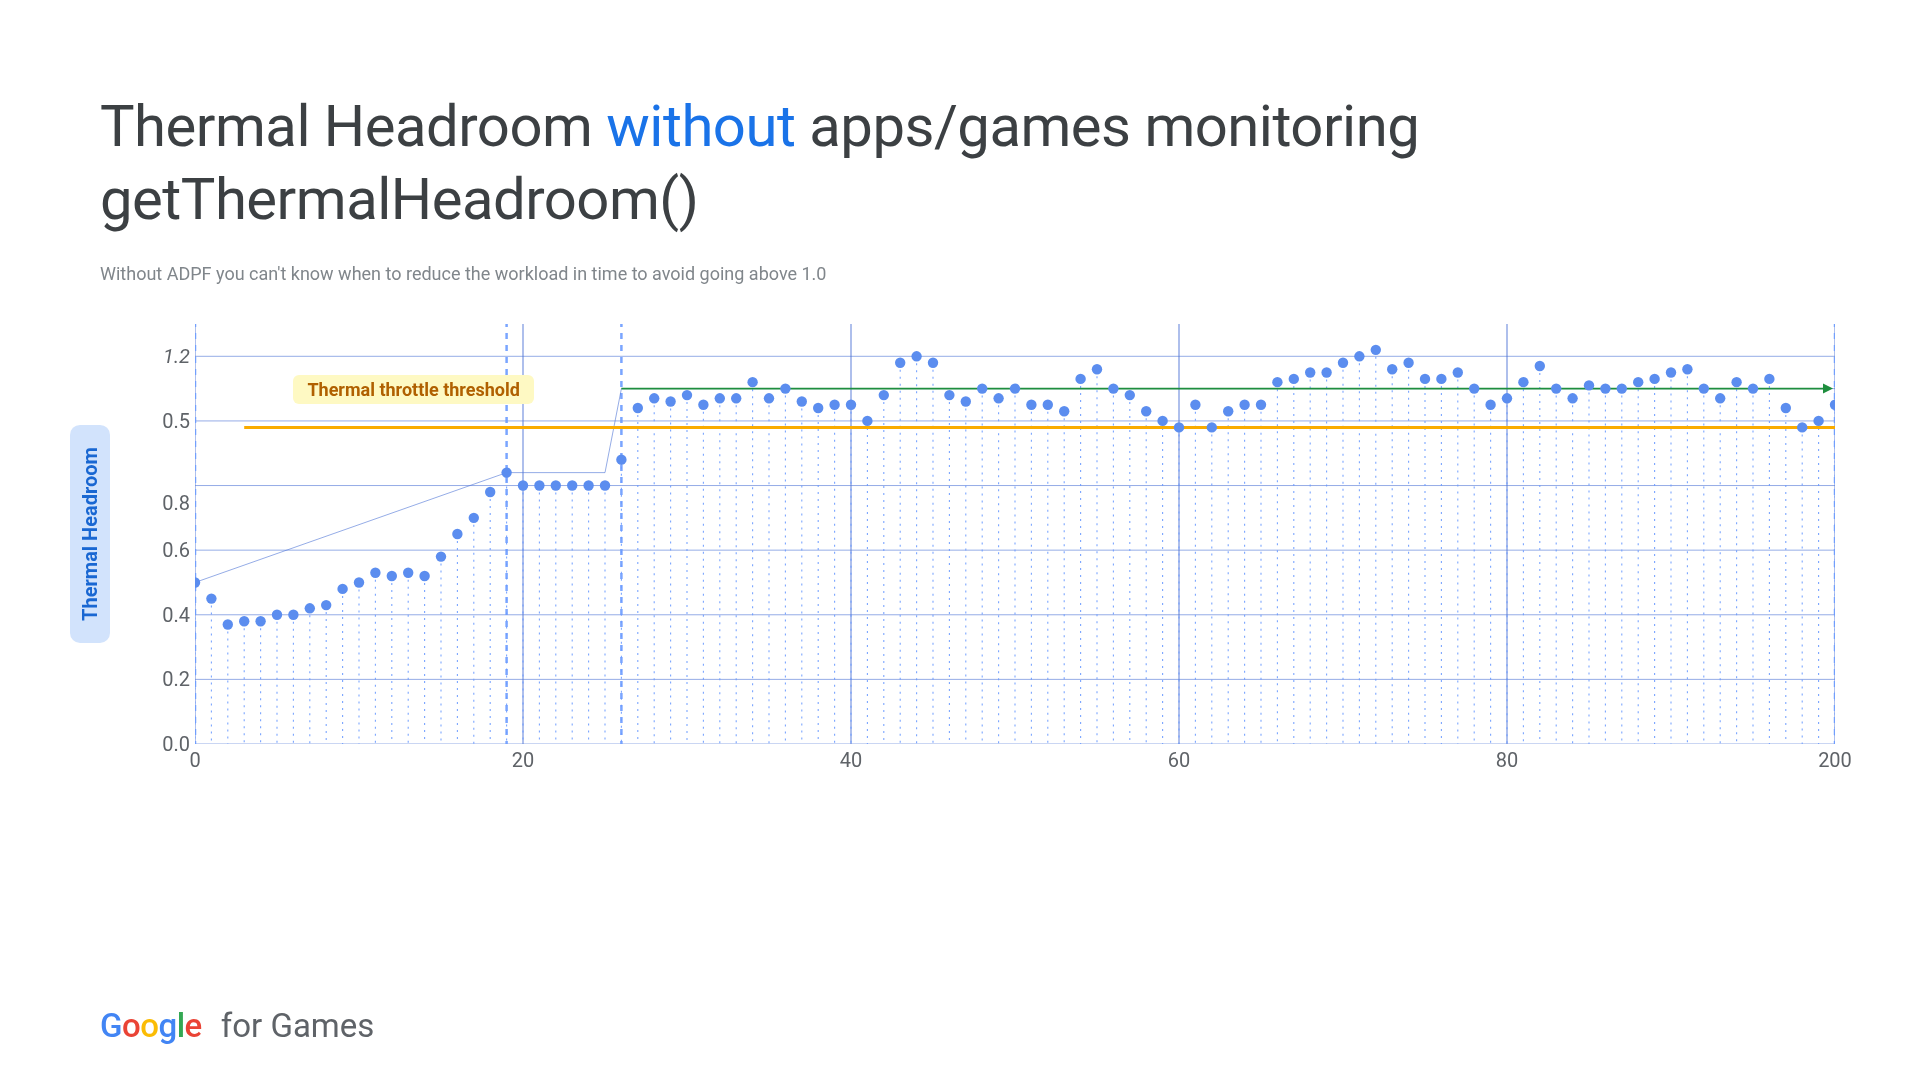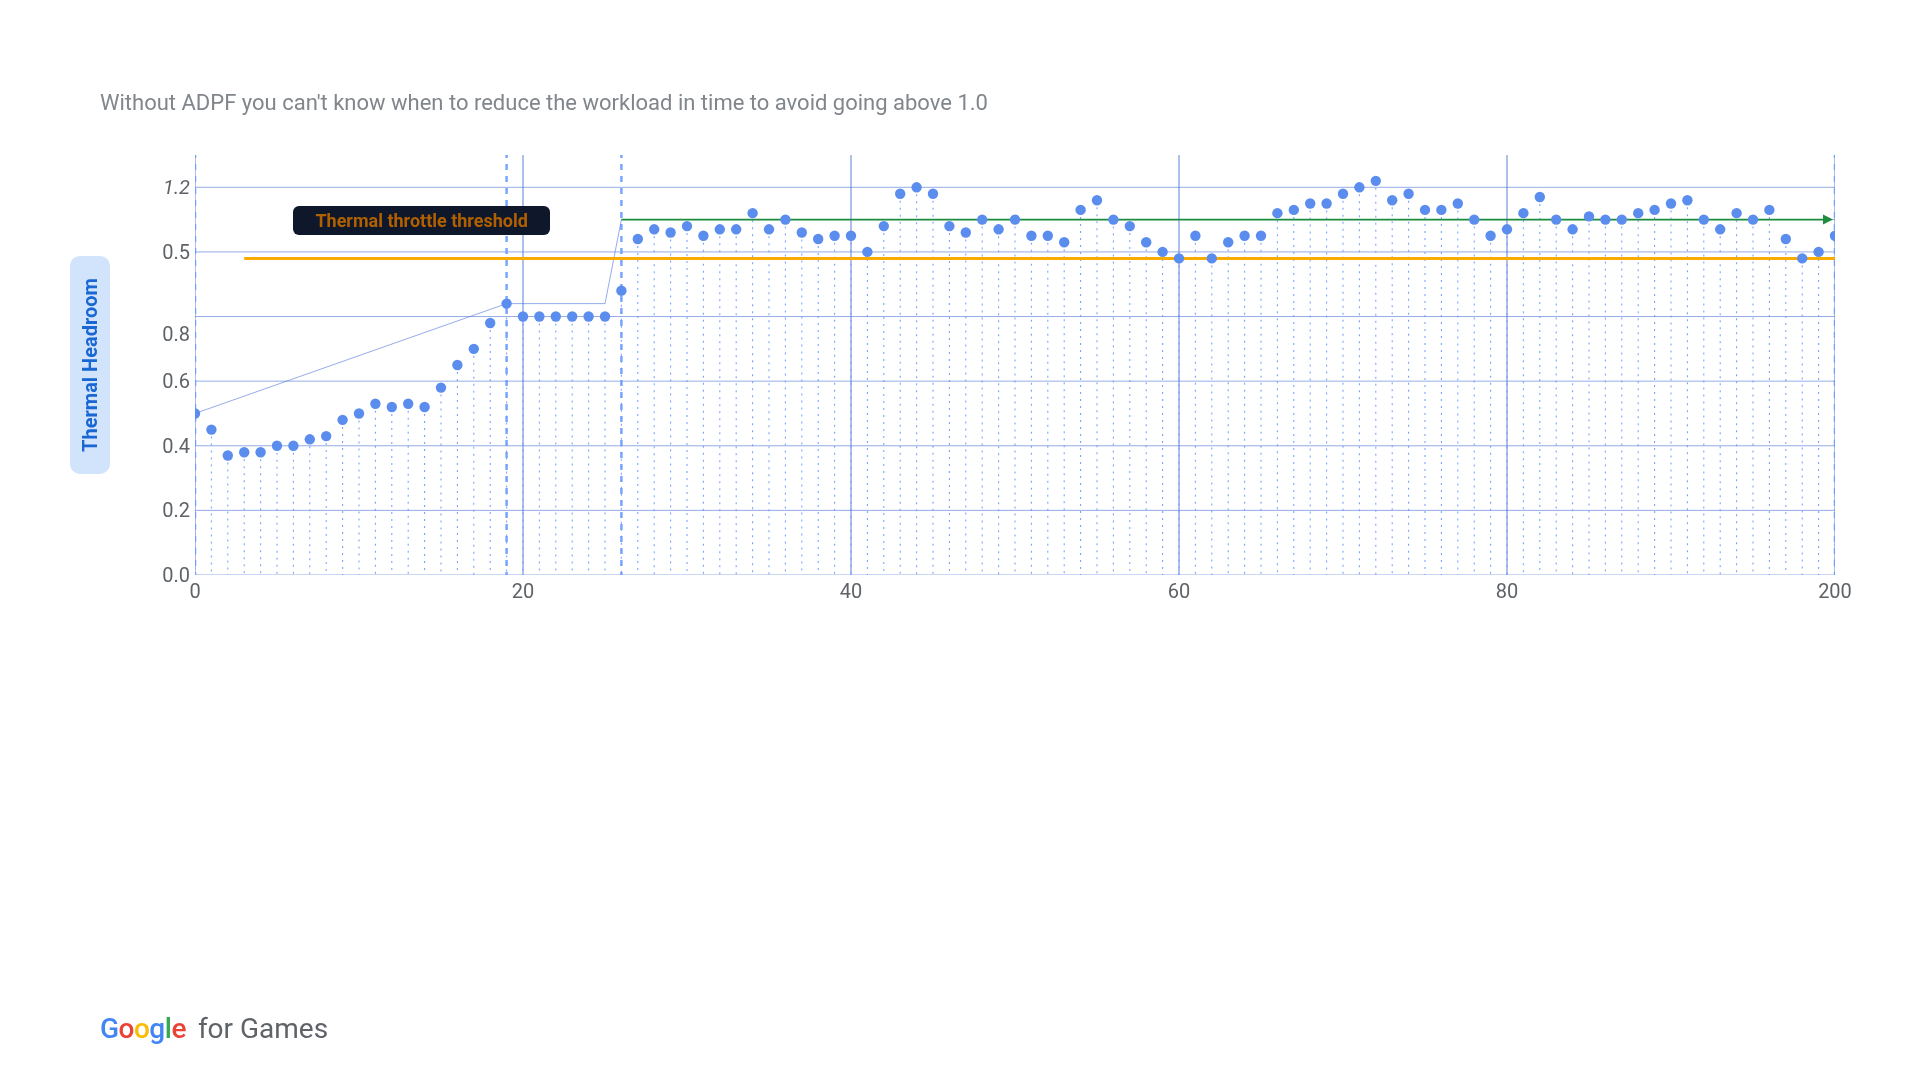--- a/index.html
+++ b/index.html
@@ -121,6 +121,9 @@
 <body>
 
 <div class="slide">
+  <h1 class="title">
+    <span>Thermal Headroom </span><span class="accent">without</span><span> apps/games monitoring getThermalHeadroom()</span>
+  </h1>
   <div class="subtitle">Without ADPF you can't know when to reduce the workload in time to avoid going above 1.0</div>
 
   <div class="chart-wrap">

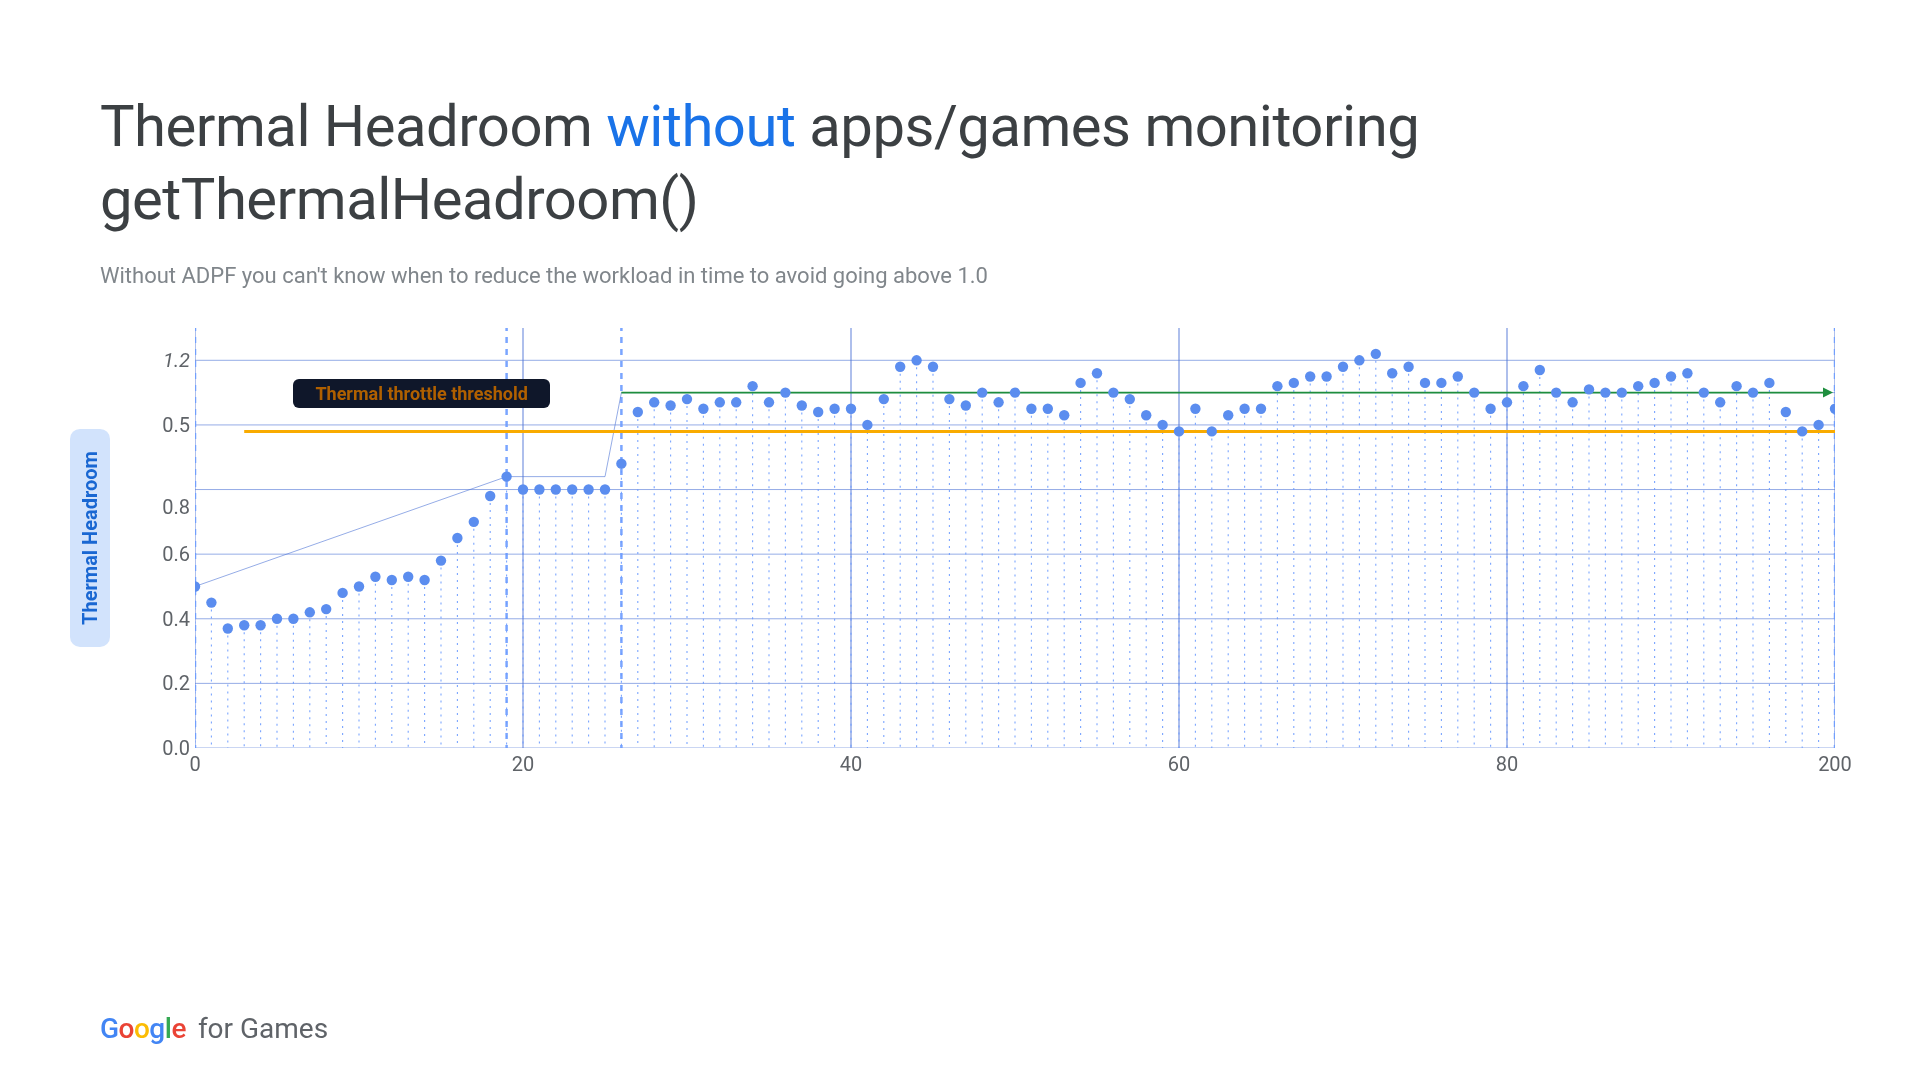--- a/index.html
+++ b/index.html
@@ -27,7 +27,7 @@
   }
   h1.title .accent { color: #1a73e8; }
   .subtitle {
-    font-size: 22px;
+    font-size: 18px;
     color: #80868b;
     font-weight: 400;
     margin-bottom: 40px;

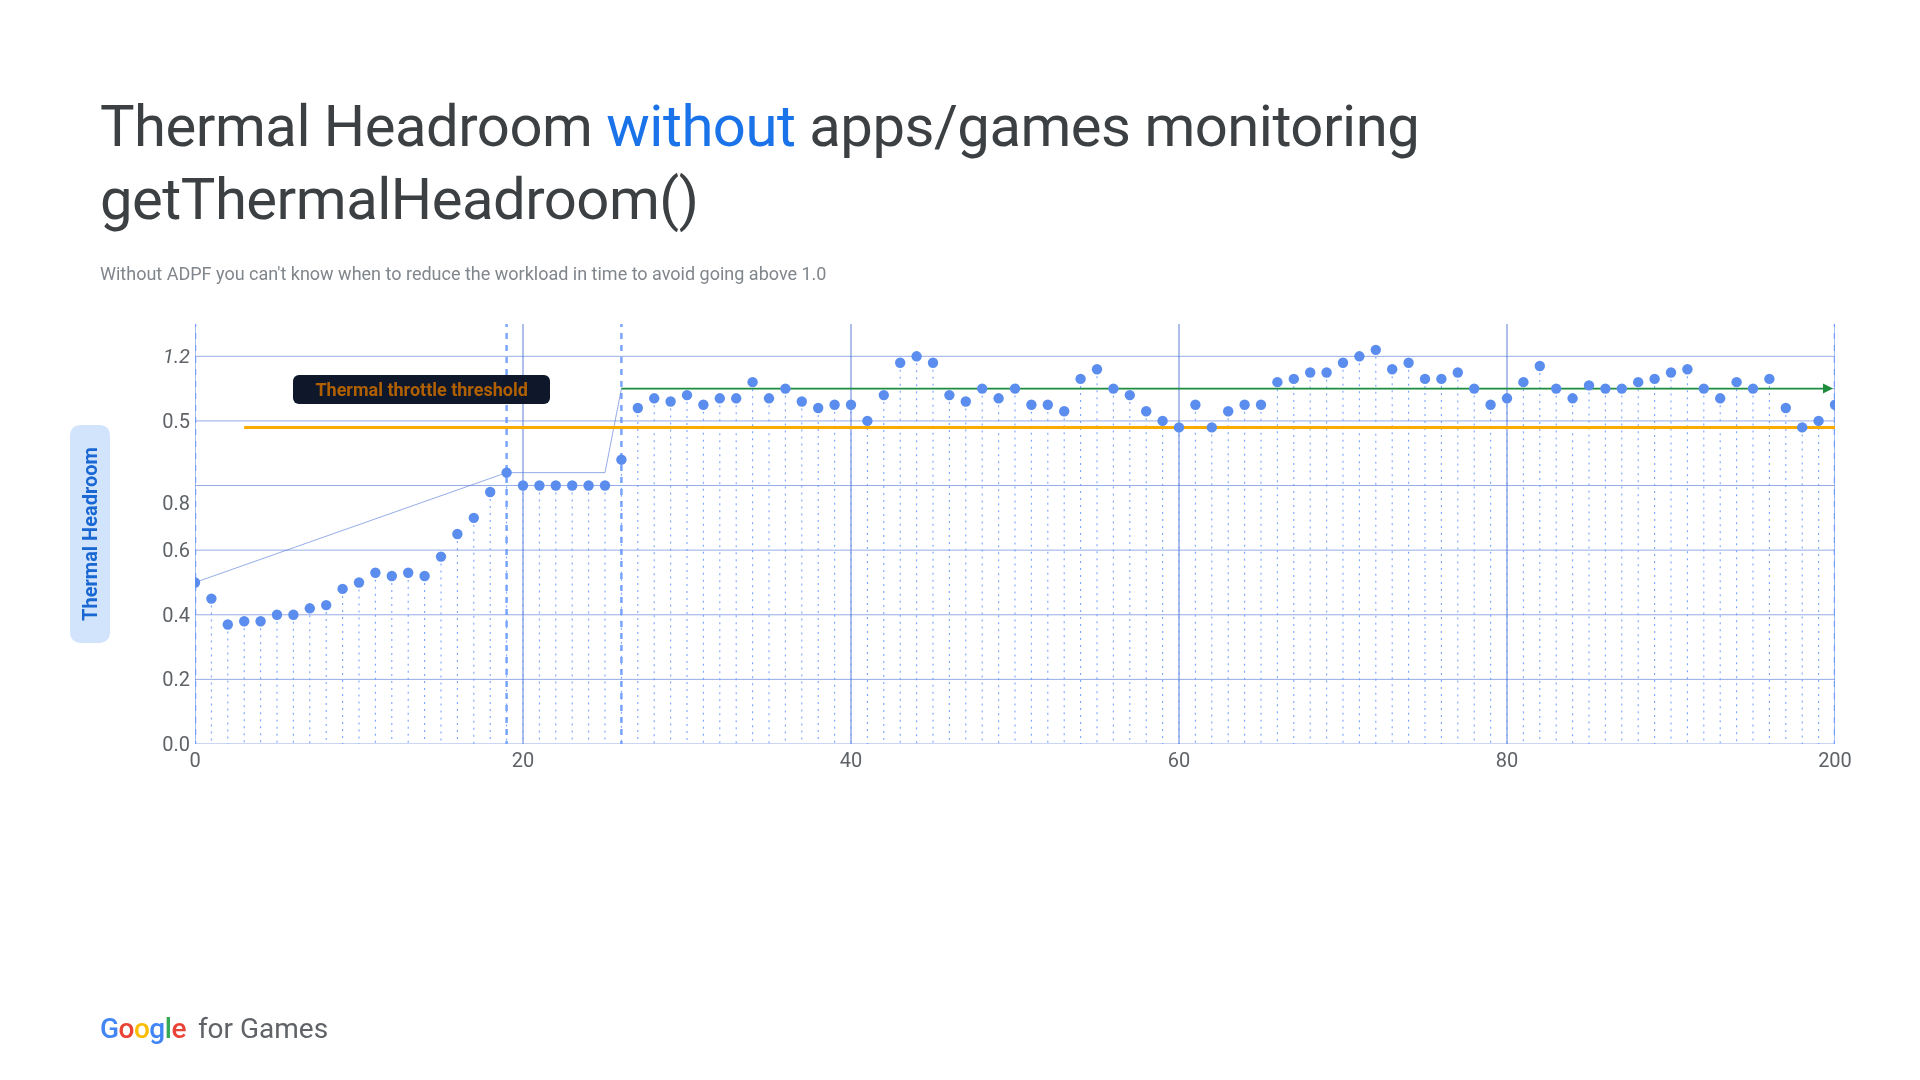--- a/index.html
+++ b/index.html
@@ -92,11 +92,11 @@
   }
   .annot {
     position: absolute;
-    background: #0f172a;
+    background: #fef9c3;
     color: #b06000;
     font-weight: 700;
     font-size: 18px;
-    padding: 4px 22px;
+    padding: 4px 14px;
     border-radius: 6px;
     white-space: nowrap;
   }

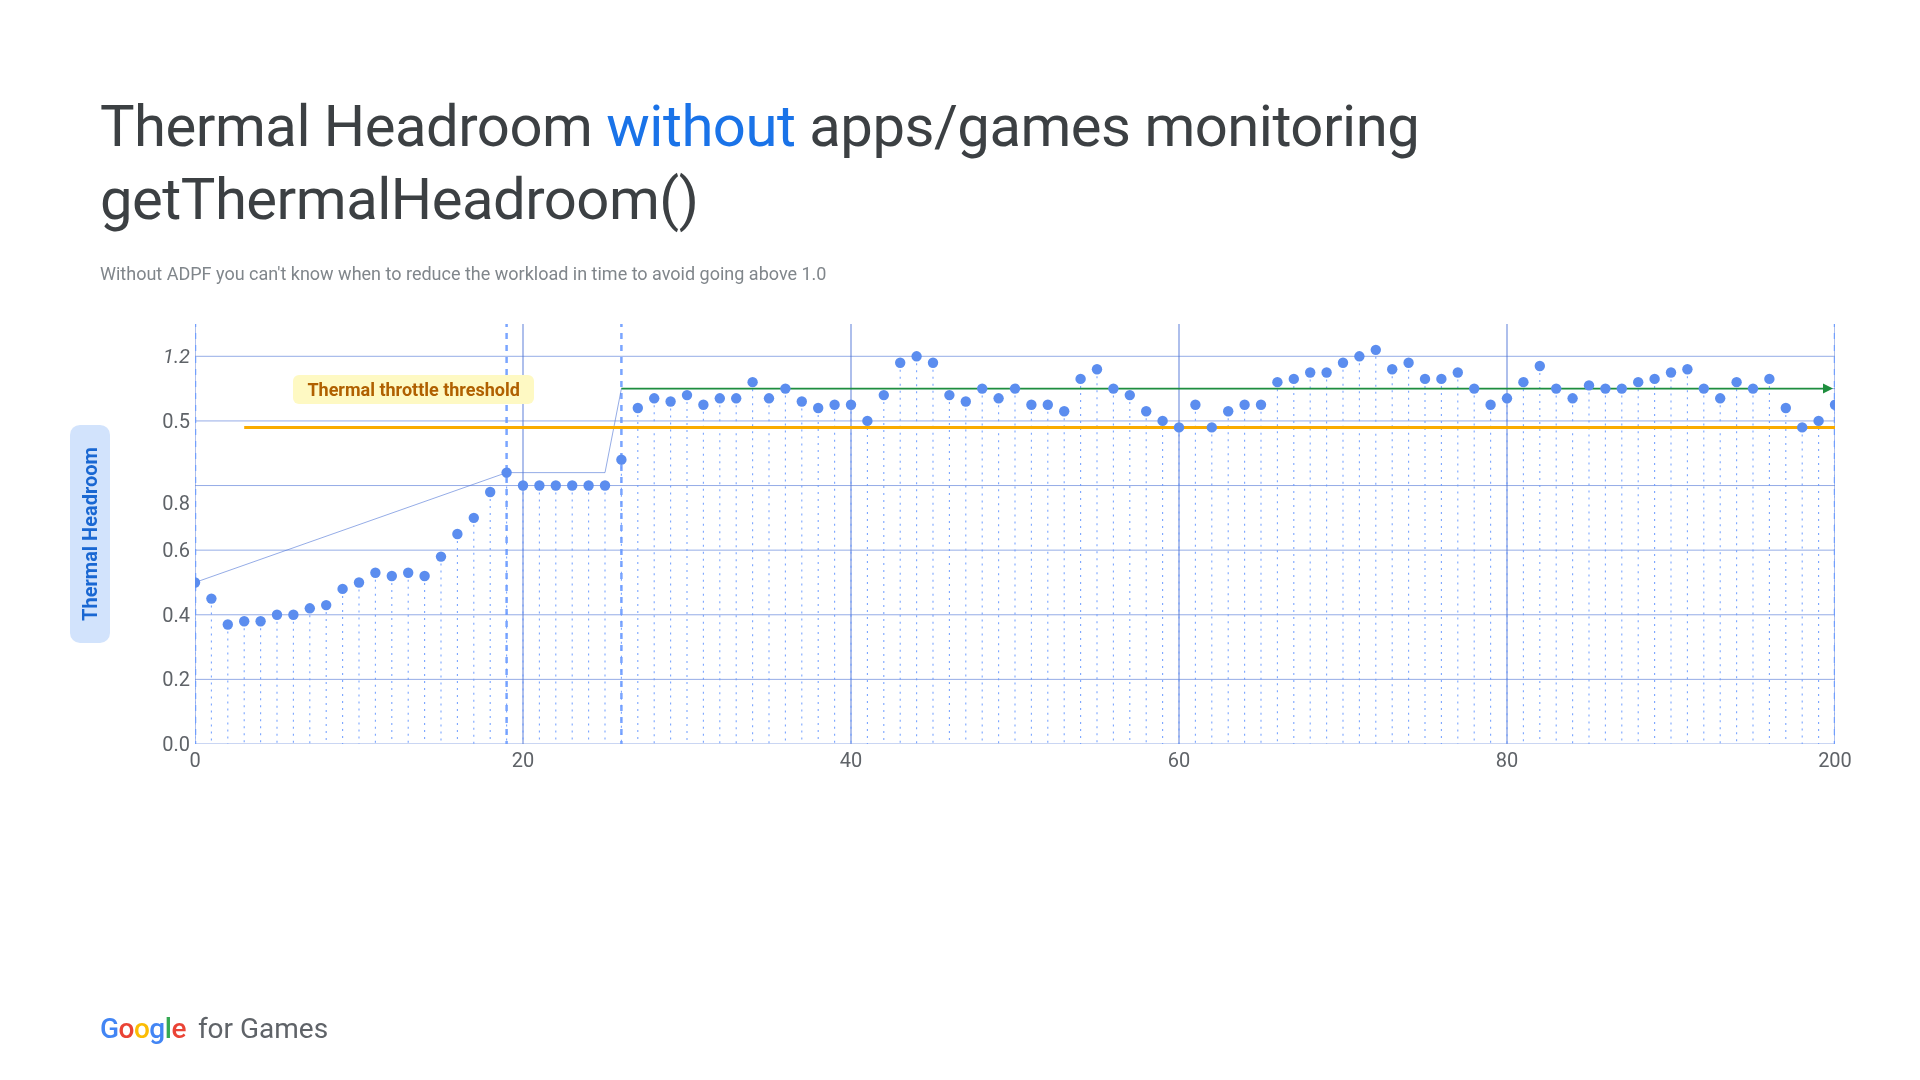--- a/index.html
+++ b/index.html
@@ -104,12 +104,12 @@
     position: absolute;
     left: 100px;
     bottom: 35px;
-    font-size: 28px;
+    font-size: 33px;
     font-weight: 400;
     color: #5f6368;
     display: flex;
     align-items: baseline;
-    gap: 12px;
+    gap: 19px;
   }
   .g-logo { font-weight: 500; letter-spacing: -0.5px; }
   .g-logo .b { color:#4285F4; }

